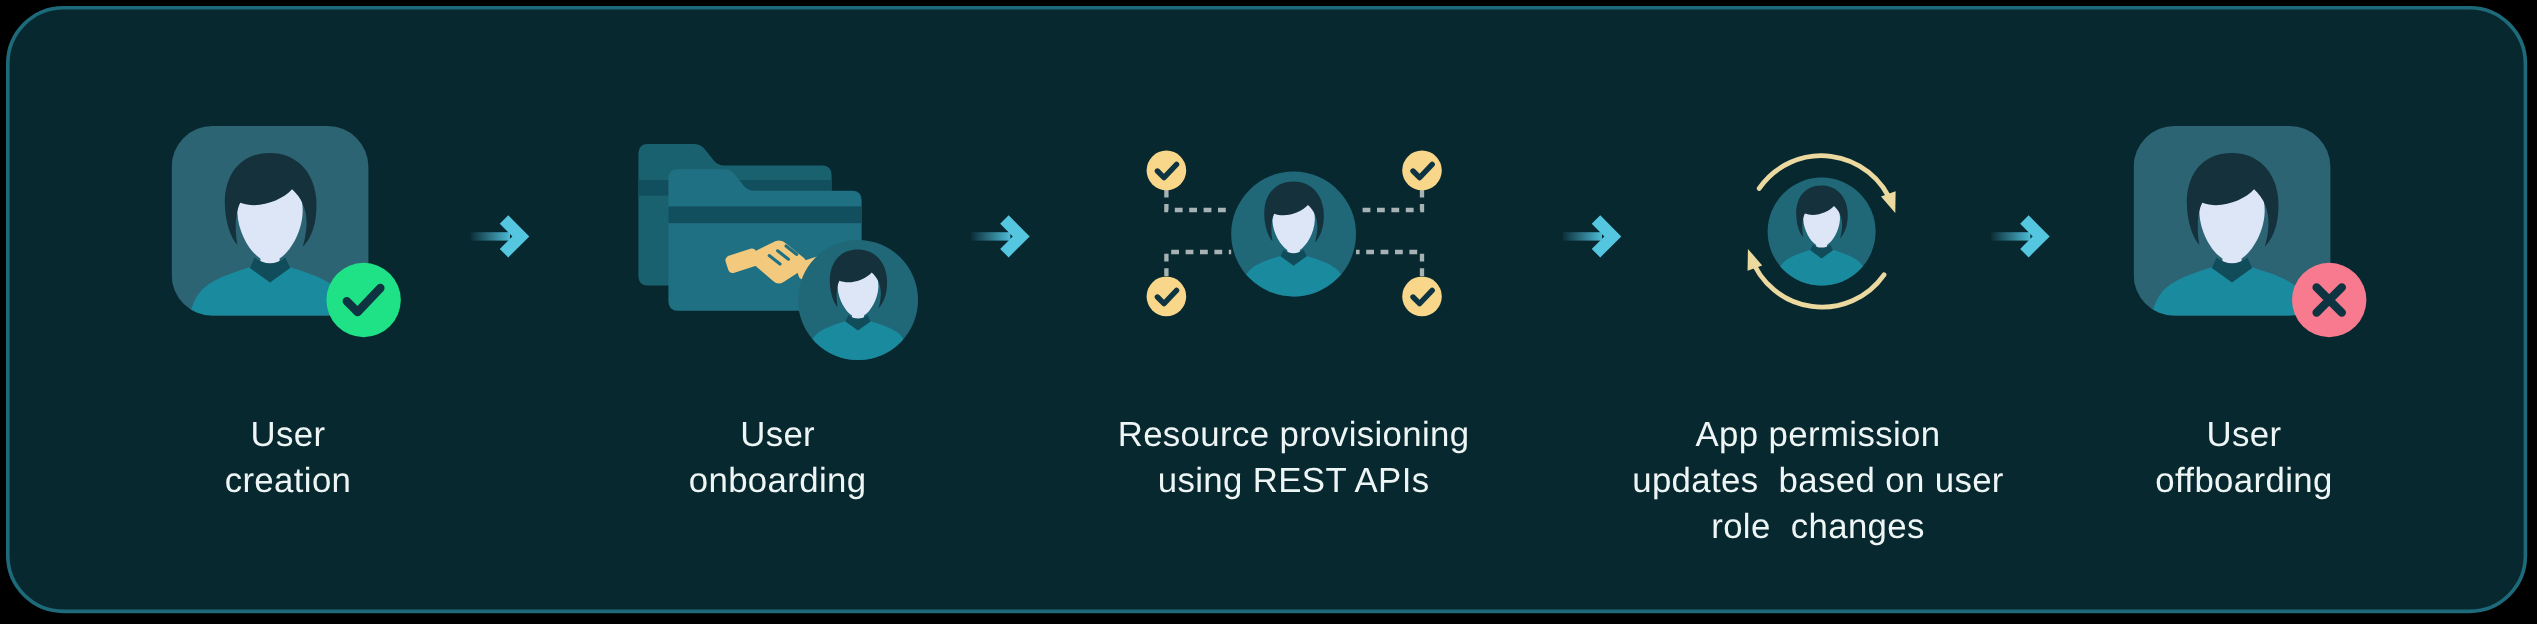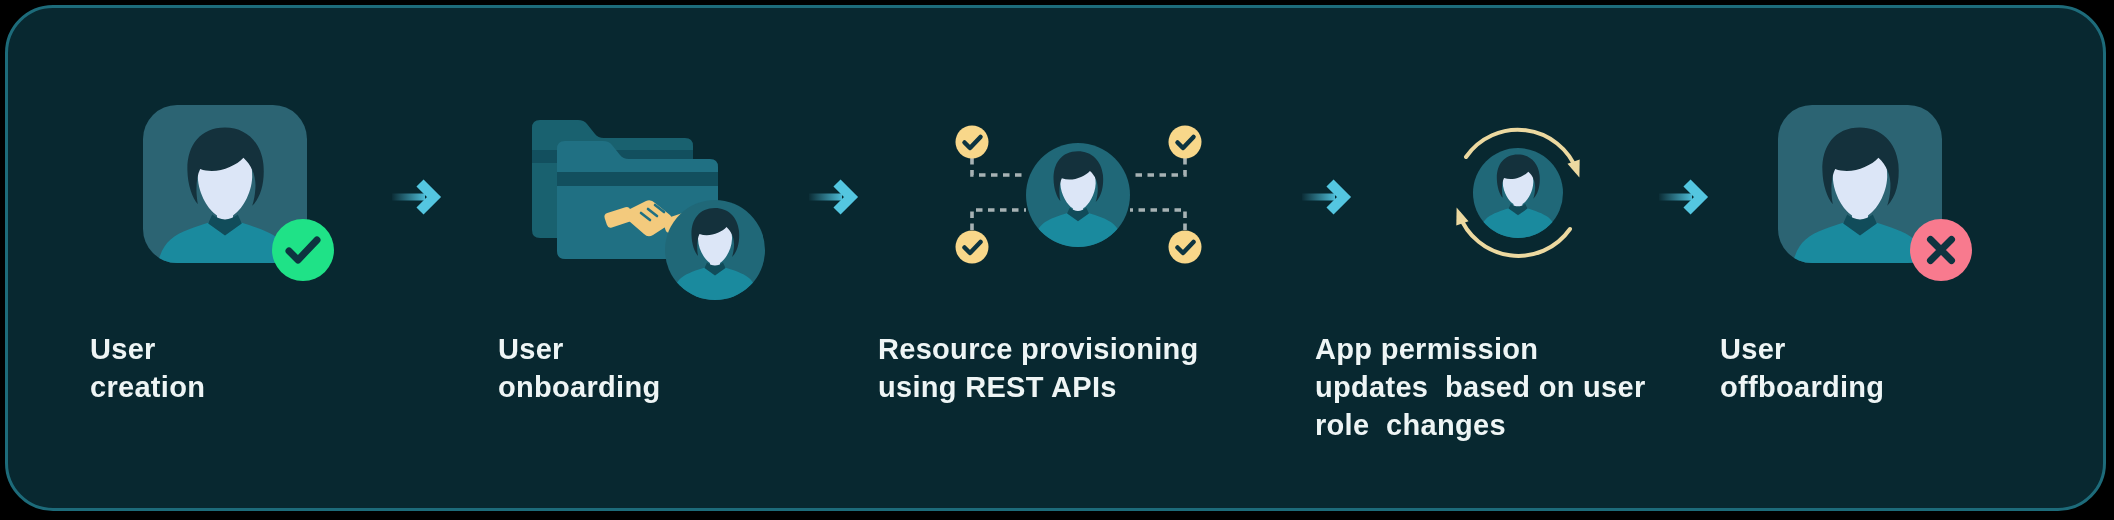--- a/index.html
+++ b/index.html
@@ -9,9 +9,9 @@
         background:var(--card-bg);border:3px solid var(--card-border);
         border-radius:48px;}
   .abs{position:absolute;}
-  .step-label{position:absolute;top:330px;
+  .step-label{position:absolute;top:344px;text-align:center;
               white-space:pre-wrap;color:var(--text);font-size:29px;
-              line-height:38px;letter-spacing:.3px;font-weight:700;}
+              line-height:38px;letter-spacing:.3px;font-weight:400;}
   
   .f-avsq{fill:var(--avatar-square);}
   .f-avc{fill:var(--avatar-circle);}

